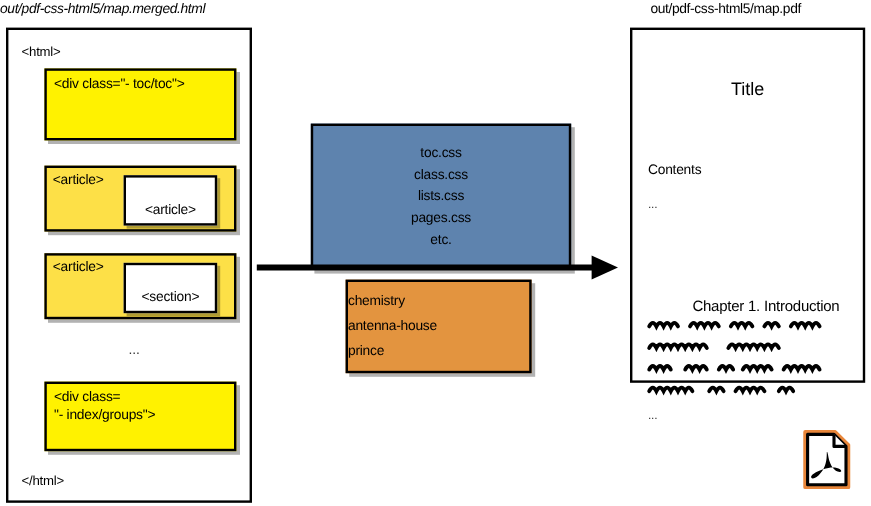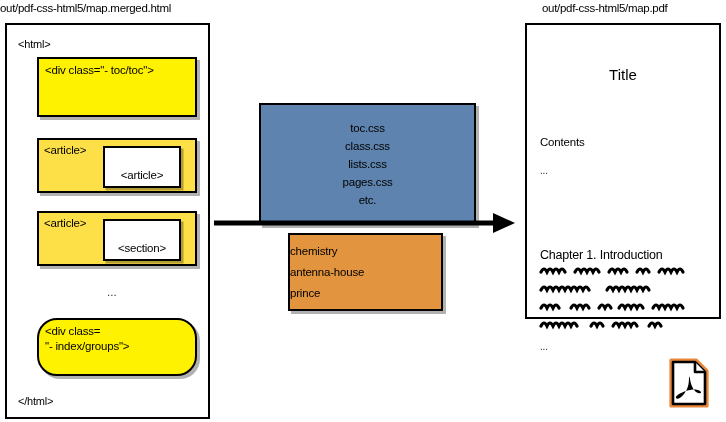--- a/index.html
+++ b/index.html
@@ -24,7 +24,7 @@
     white-space: nowrap;
     color: #000;
   }
-  #caption-left  { left: 0px;  top: 2px; }
+  #caption-left  { left: 0px;  top: 2px; font-style: italic; }
   #caption-right { left: 542px; top: 2px; }
 
   

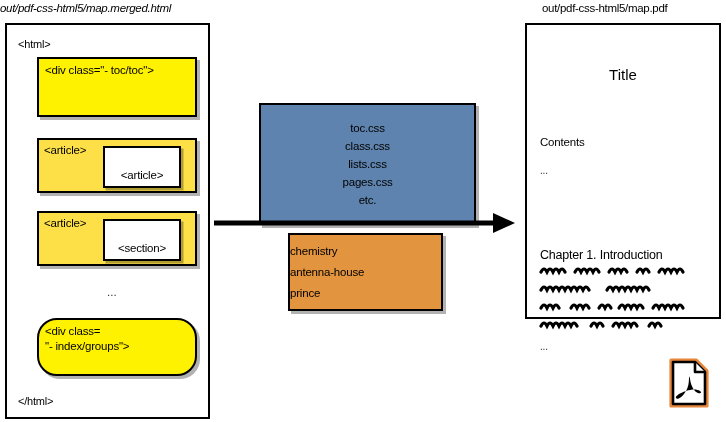--- a/index.html
+++ b/index.html
@@ -170,7 +170,7 @@
   #pdf-contents   { top: 111px; }
   #pdf-toc-entry  { top: 126px; }
   #pdf-toc-ell    { top: 140px; font-size: 10px; color:#333; }
-  #pdf-chapter    { top: 223px; font-size: 12.5px; }
+  #pdf-chapter    { top: 223px; font-size: 12.5px; margin-left: 37px; }
   #pdf-body-ell   { top: 316px; font-size: 10px; color:#333; }
 
   #scribbles {

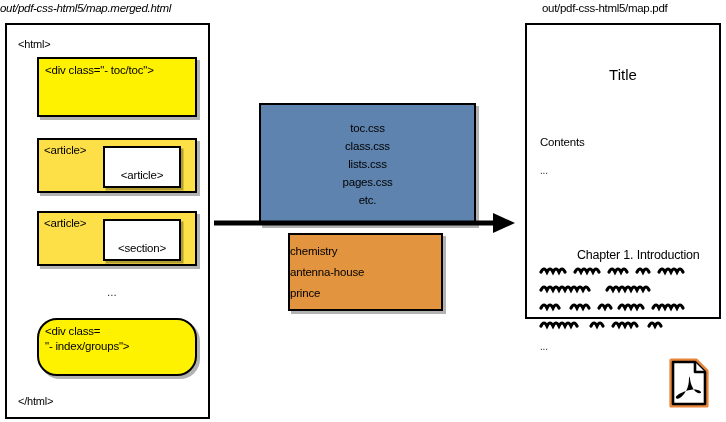--- a/index.html
+++ b/index.html
@@ -59,7 +59,7 @@
   #box-toc    { left: 30px; top: 32px;  width: 160px; height: 60px; }
   #box-art1   { left: 30px; top: 113px; width: 160px; height: 55px; }
   #box-art2   { left: 30px; top: 186px; width: 160px; height: 55px; }
-  #box-index  { left: 30px; top: 293px; width: 160px; height: 58px; border-radius: 20px; }
+  #box-index  { left: 30px; top: 293px; width: 160px; height: 58px; }
 
   .inner-nested {
     position: absolute;

